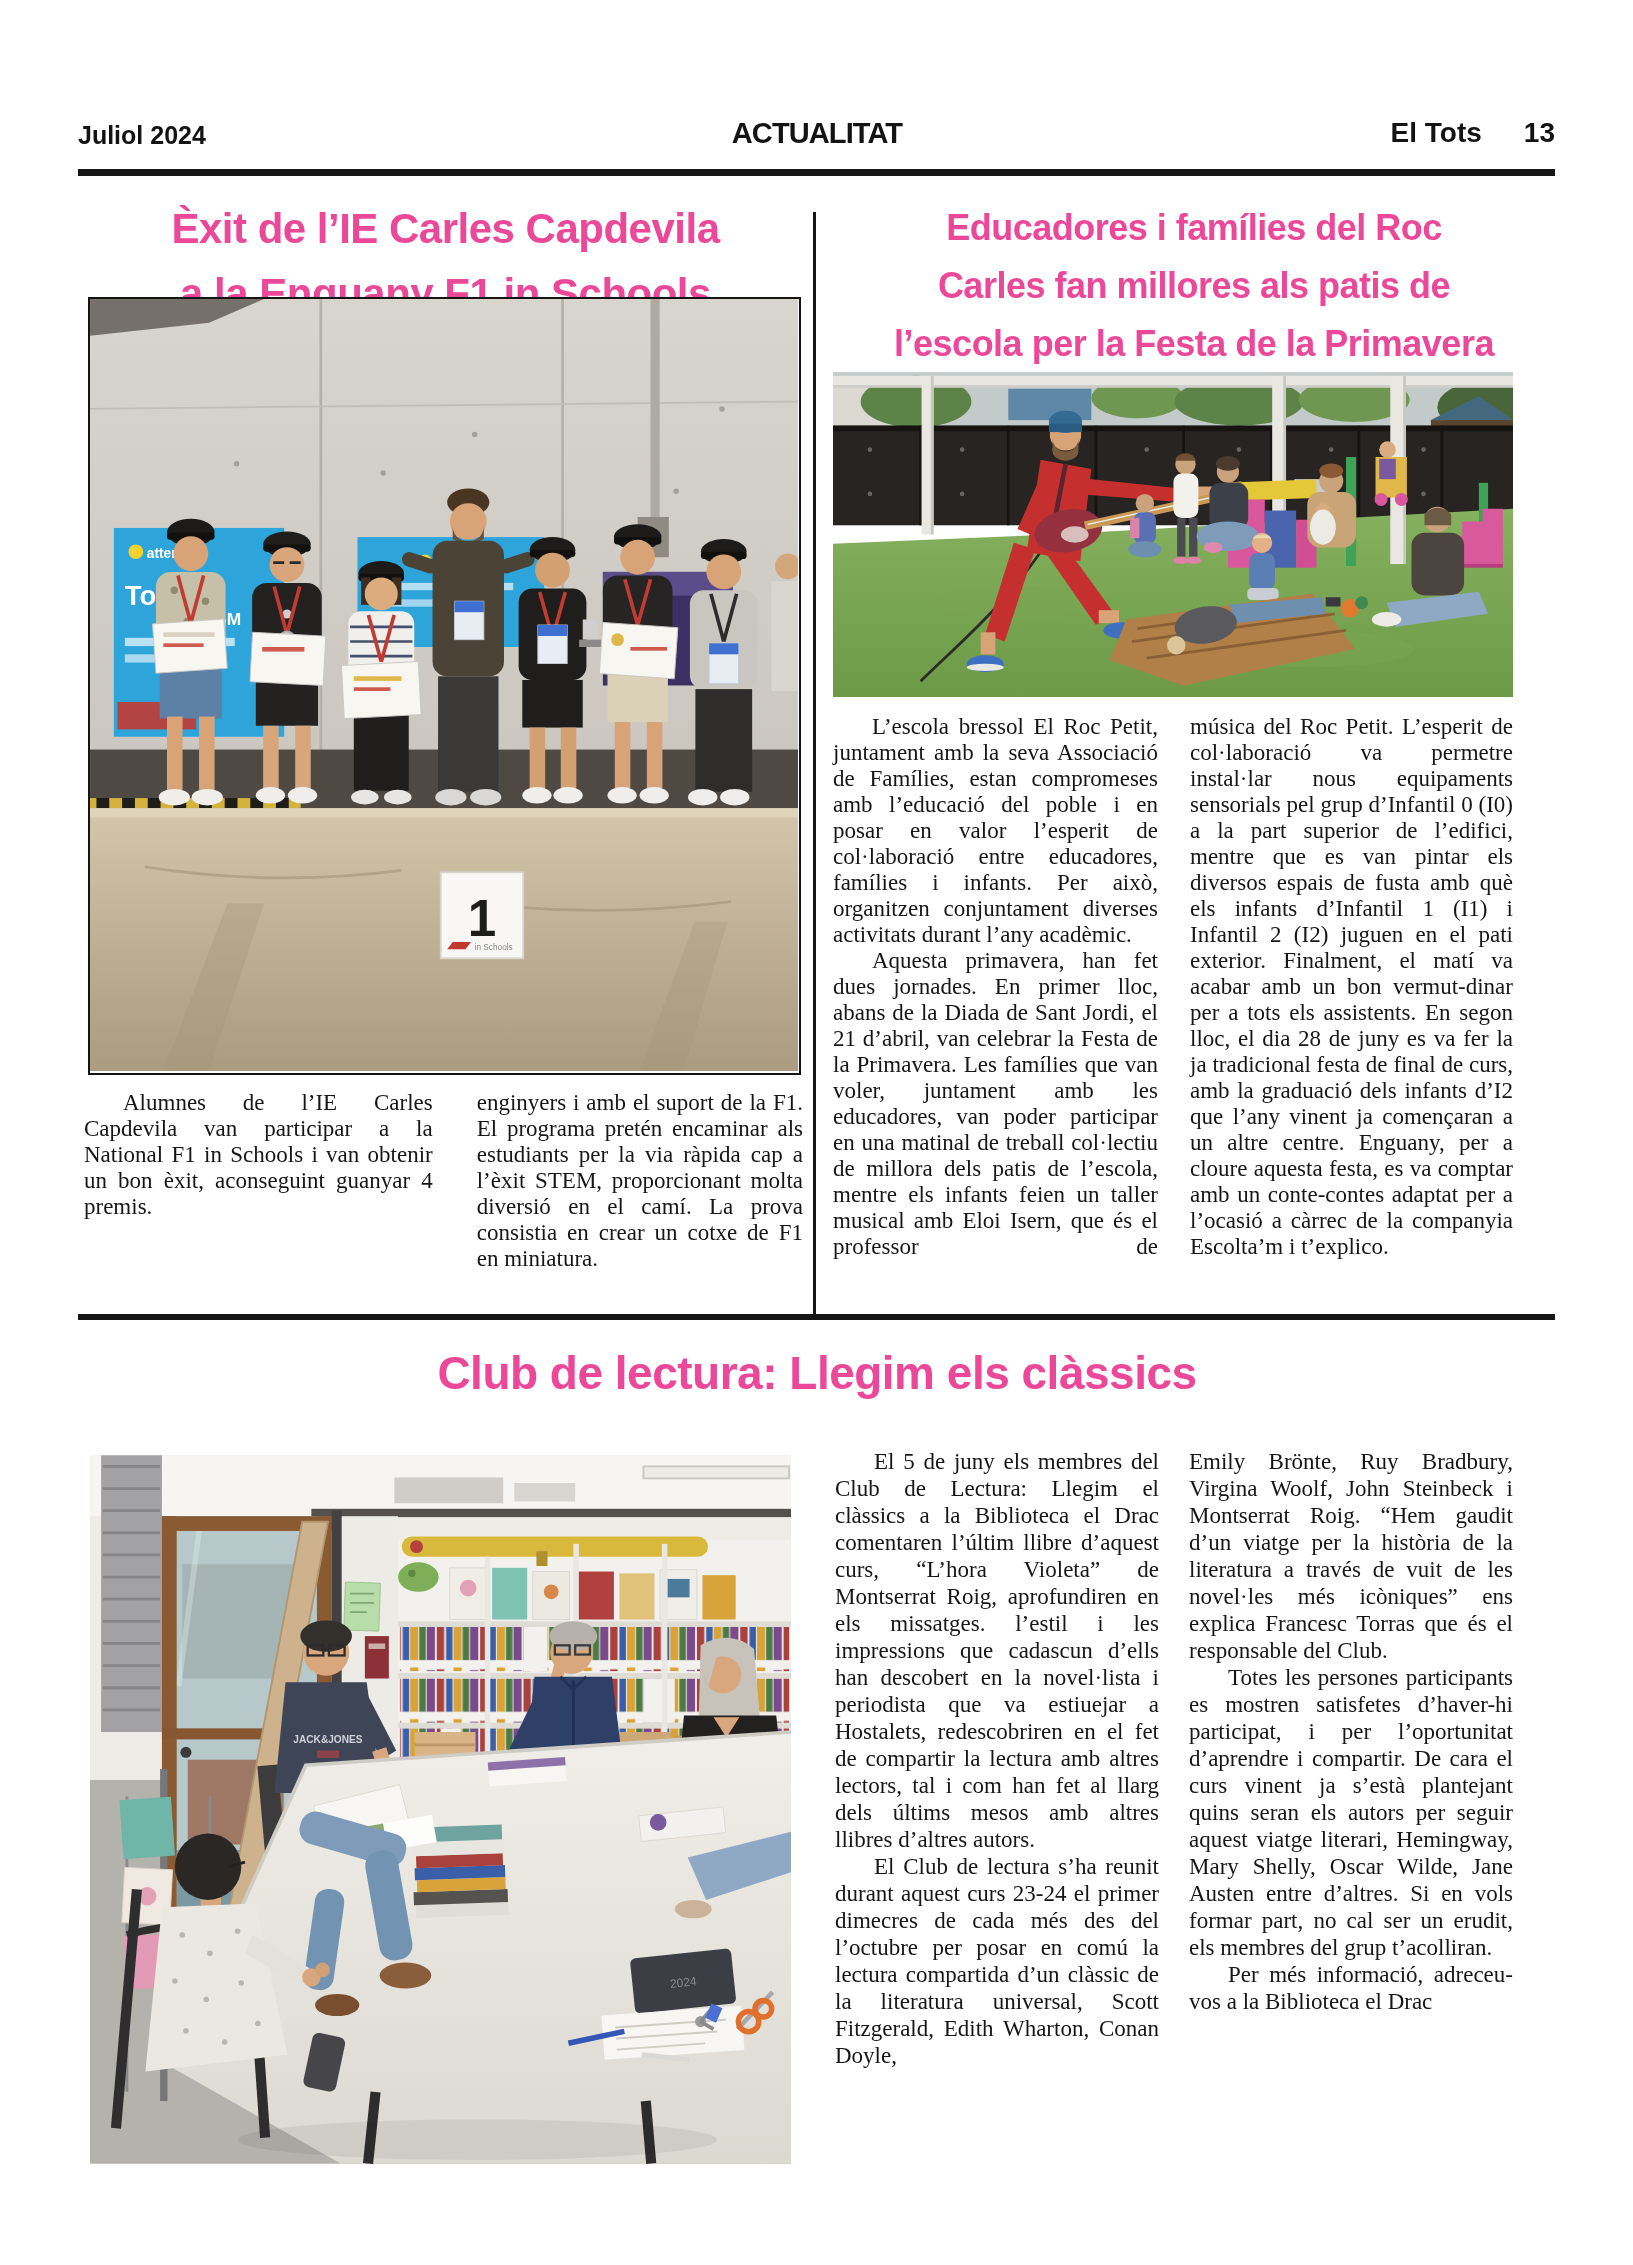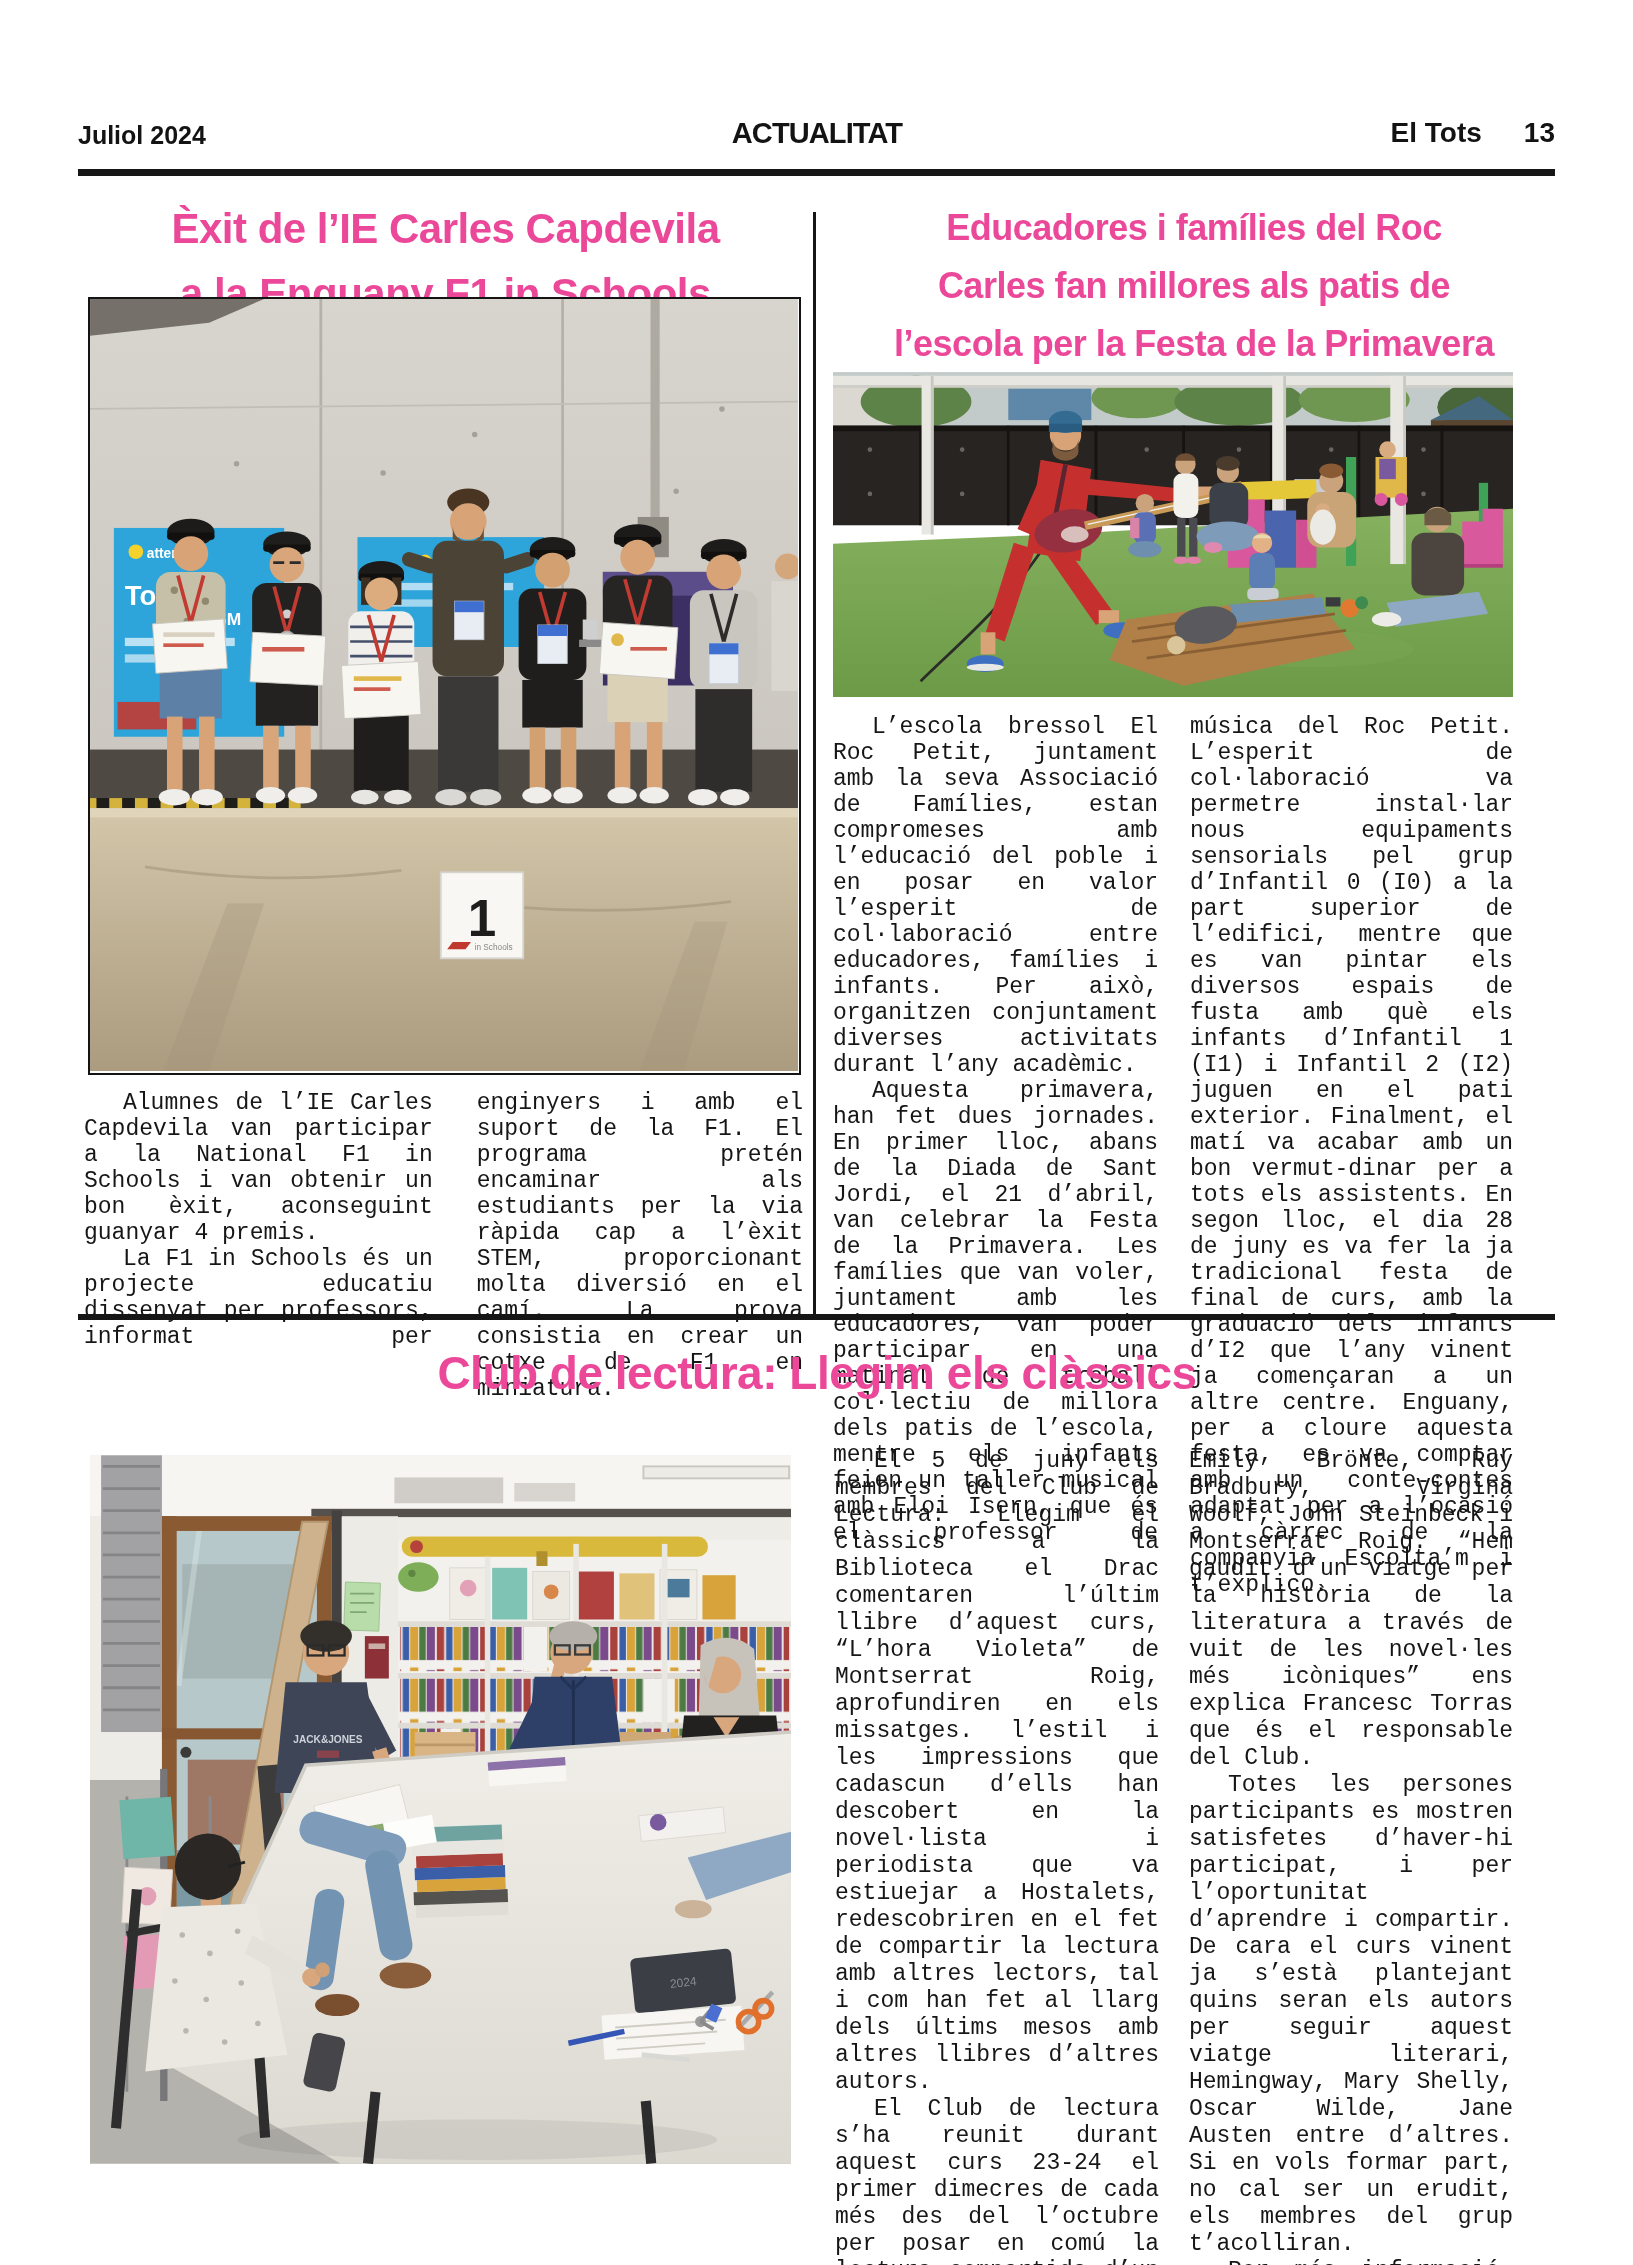--- a/index.html
+++ b/index.html
@@ -17,7 +17,7 @@
   }
   .kicker { font-family:"Liberation Sans", sans-serif; font-weight:bold; color:#131313; }
   .bodytext {
-    font-family:Liberation Mono, monospace; font-size:23px; line-height:26px;
+    font-family:Liberation Serif, serif; font-size:23px; line-height:26px;
     color:#161616; text-align:justify; hyphens:none;
   }
   .bodytext p { margin:0; }

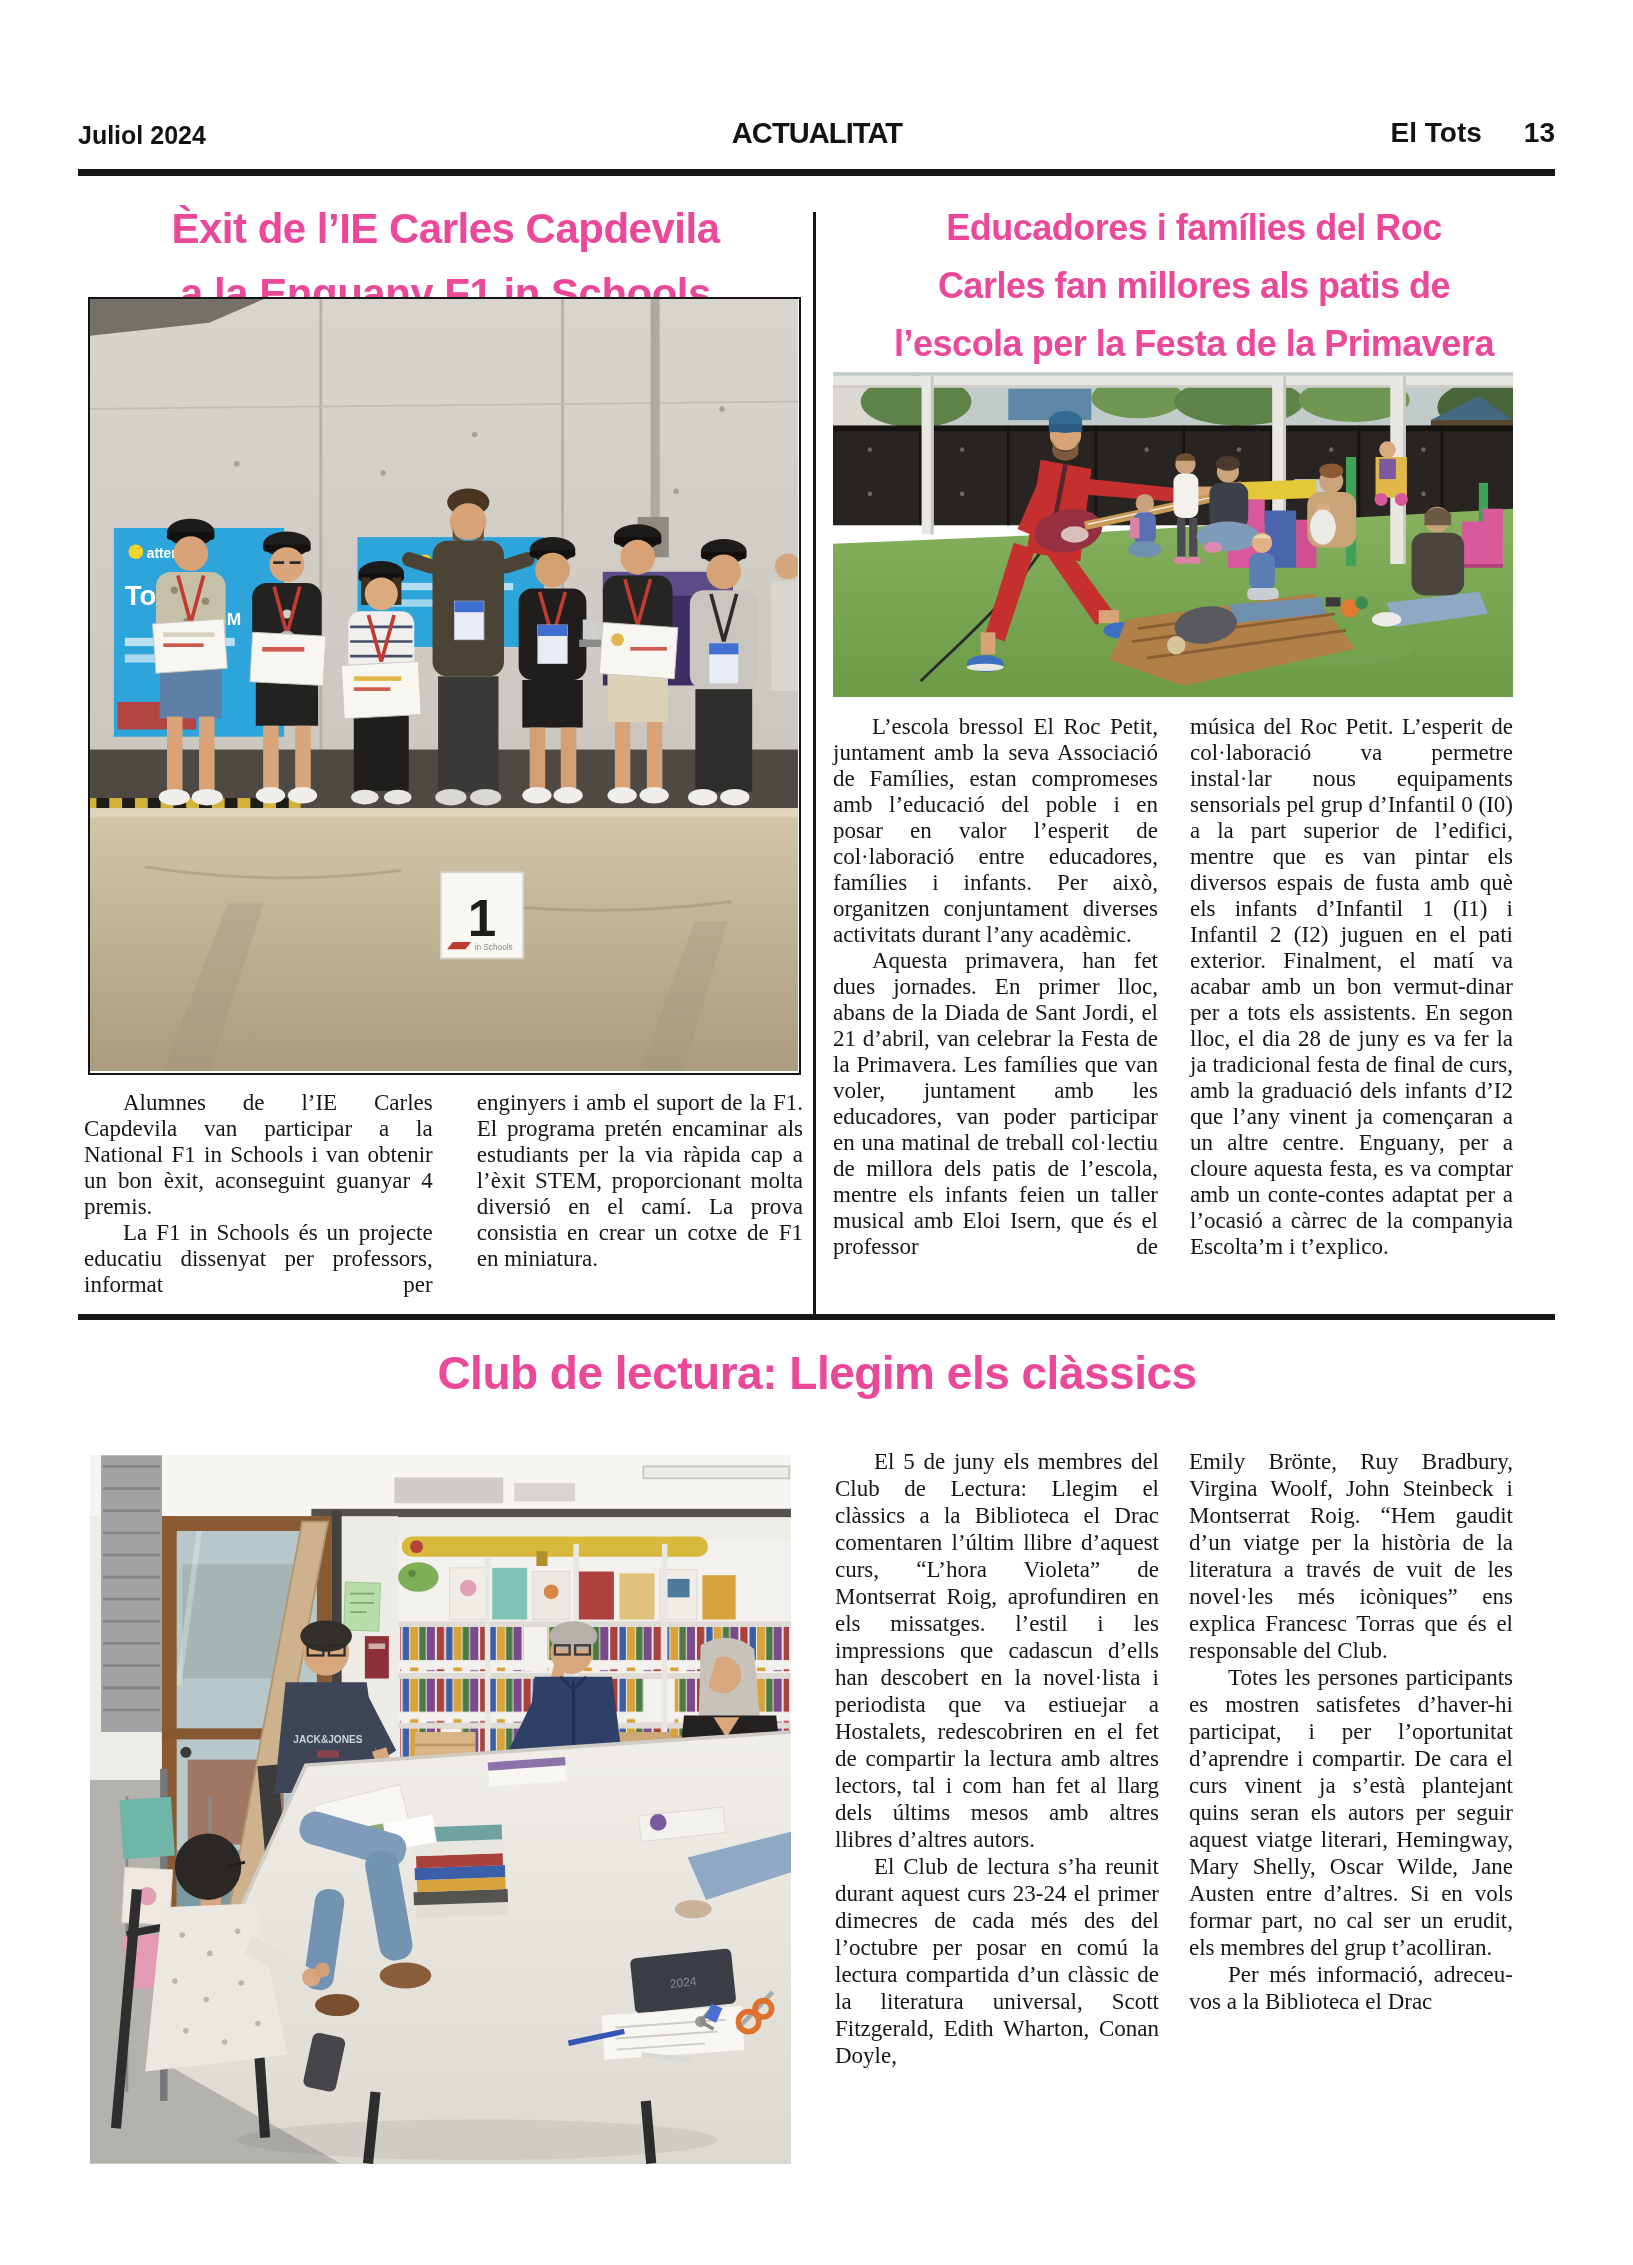--- a/index.html
+++ b/index.html
@@ -229,7 +229,6 @@
     <div class="abs bodytext cols" style="left:84px; top:1090px; width:719px; gap:44px;">
       <div class="col" style="width:357px;">
         <p class="ind">Alumnes de l’IE Carles Capdevila van participar a la National F1 in Schools i van obtenir un bon èxit, aconseguint guanyar 4 premis.</p>
-        <p class="ind runon">La F1 in Schools és un projecte educatiu dissenyat per professors, informat per</p>
       </div>
       <div class="col" style="width:334px;">
         <p>enginyers i amb el suport de la F1. El programa pretén encaminar als estudiants per la via ràpida cap a l’èxit STEM, proporcionant molta diversió en el camí. La prova consistia en crear un cotxe de F1 en miniatura.</p>

